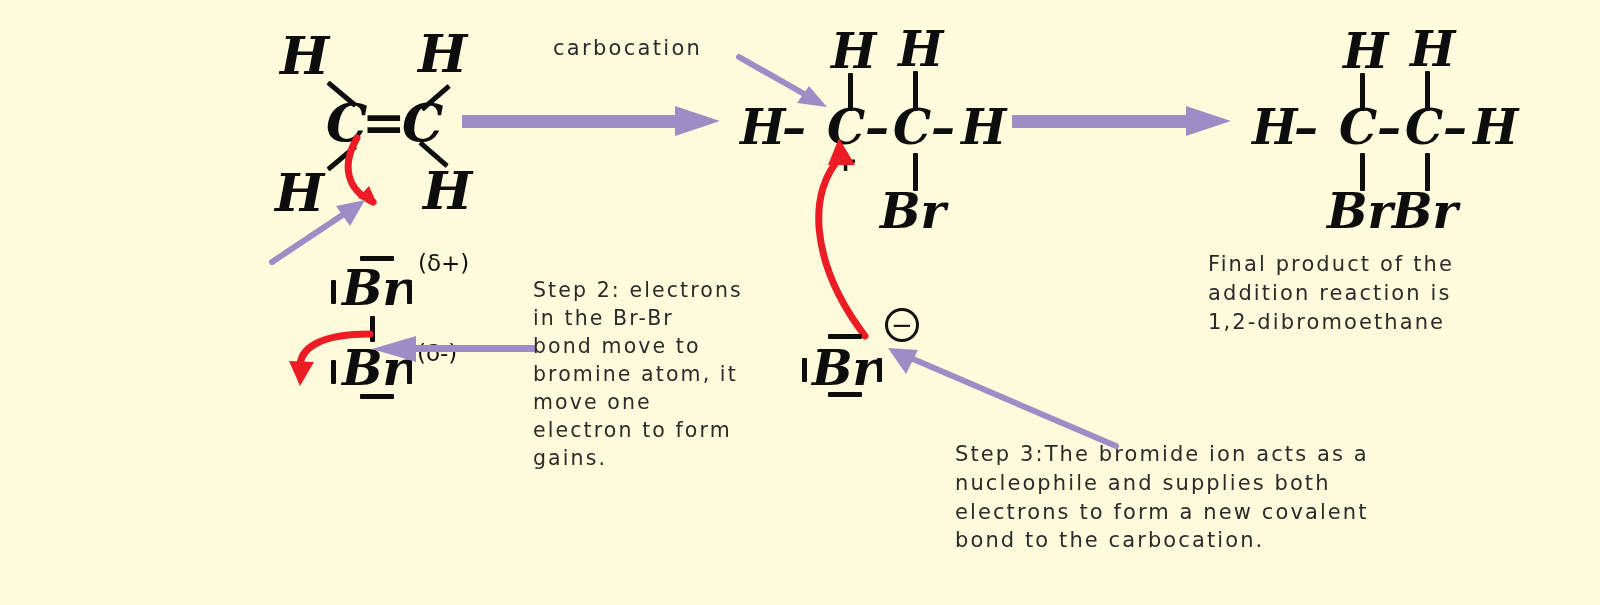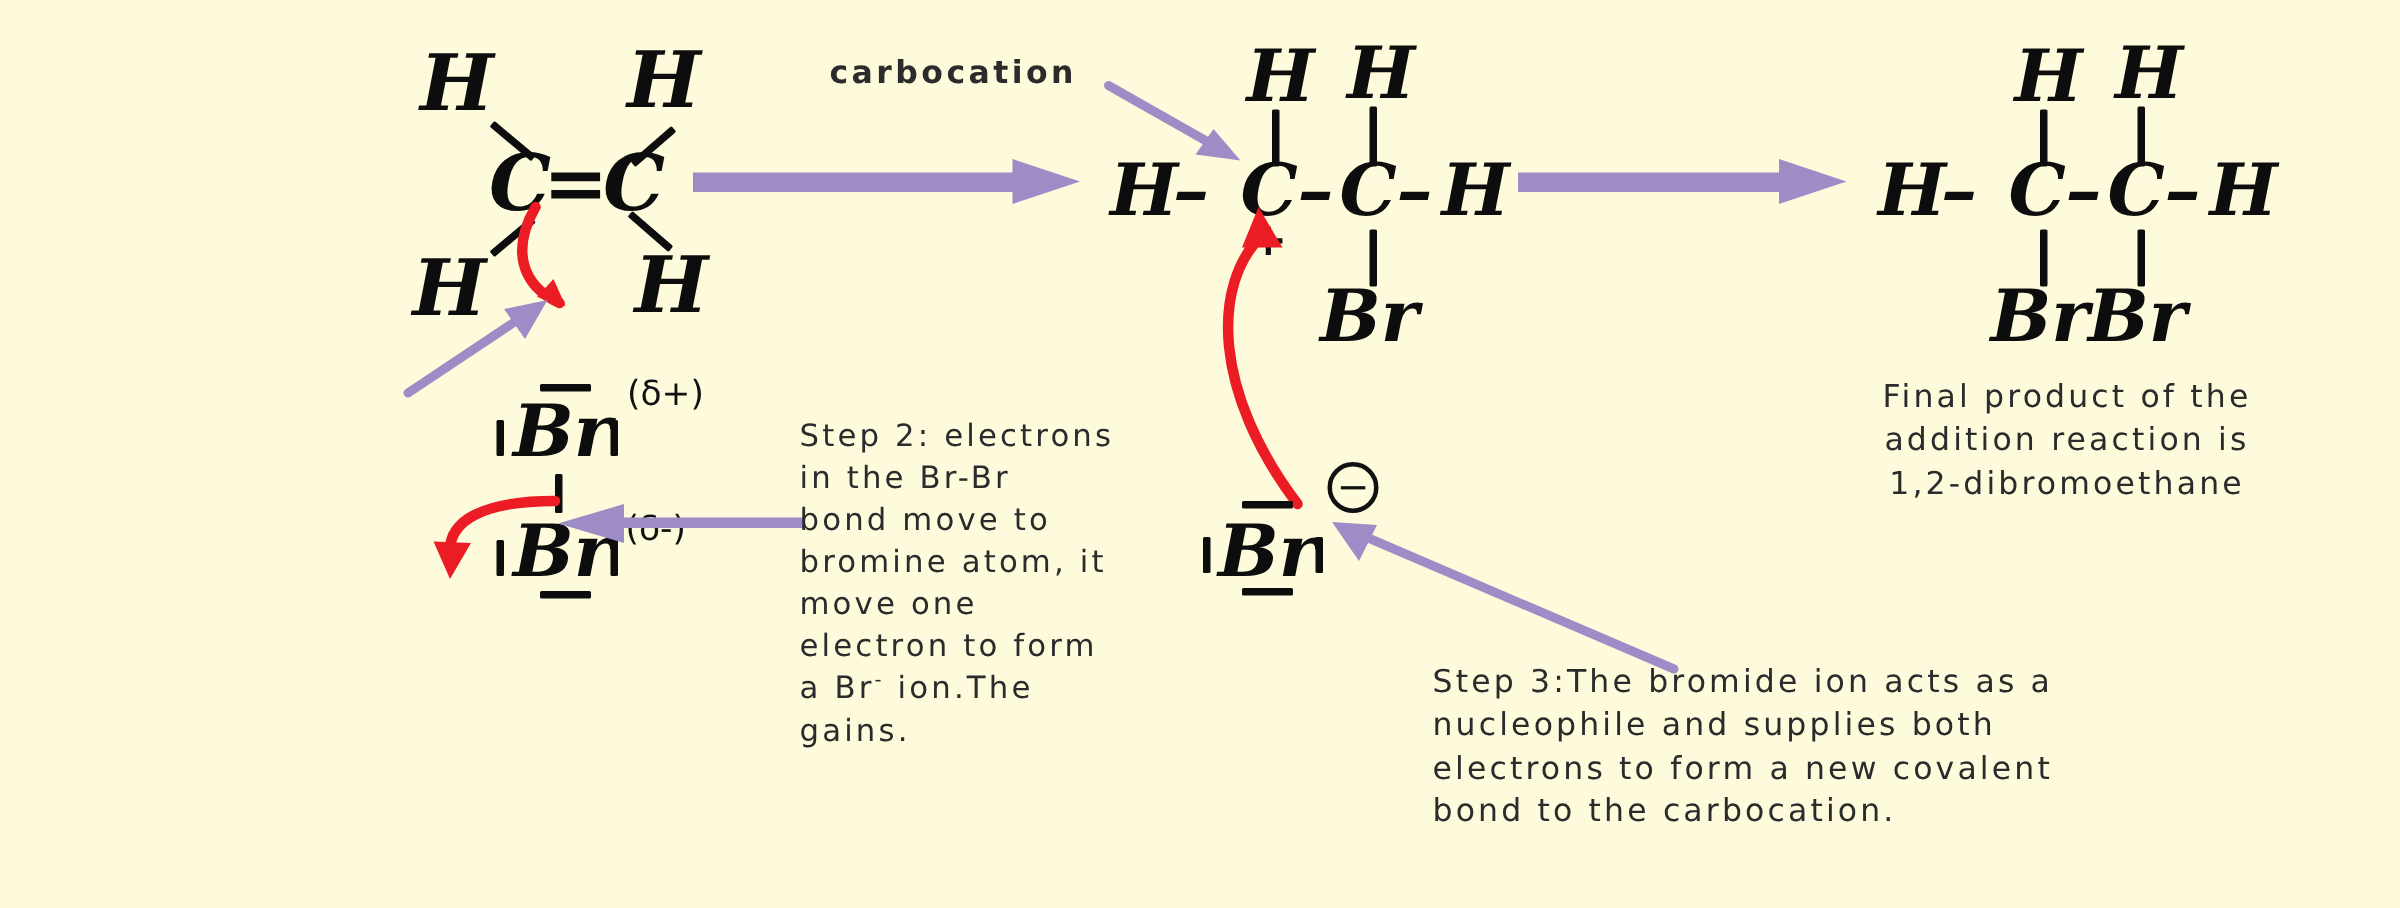--- a/index.html
+++ b/index.html
@@ -49,7 +49,6 @@
     letter-spacing: 2.3px;
     font-size: 21px;
     white-space: nowrap;
-    font-weight: bold;
   }
 
   

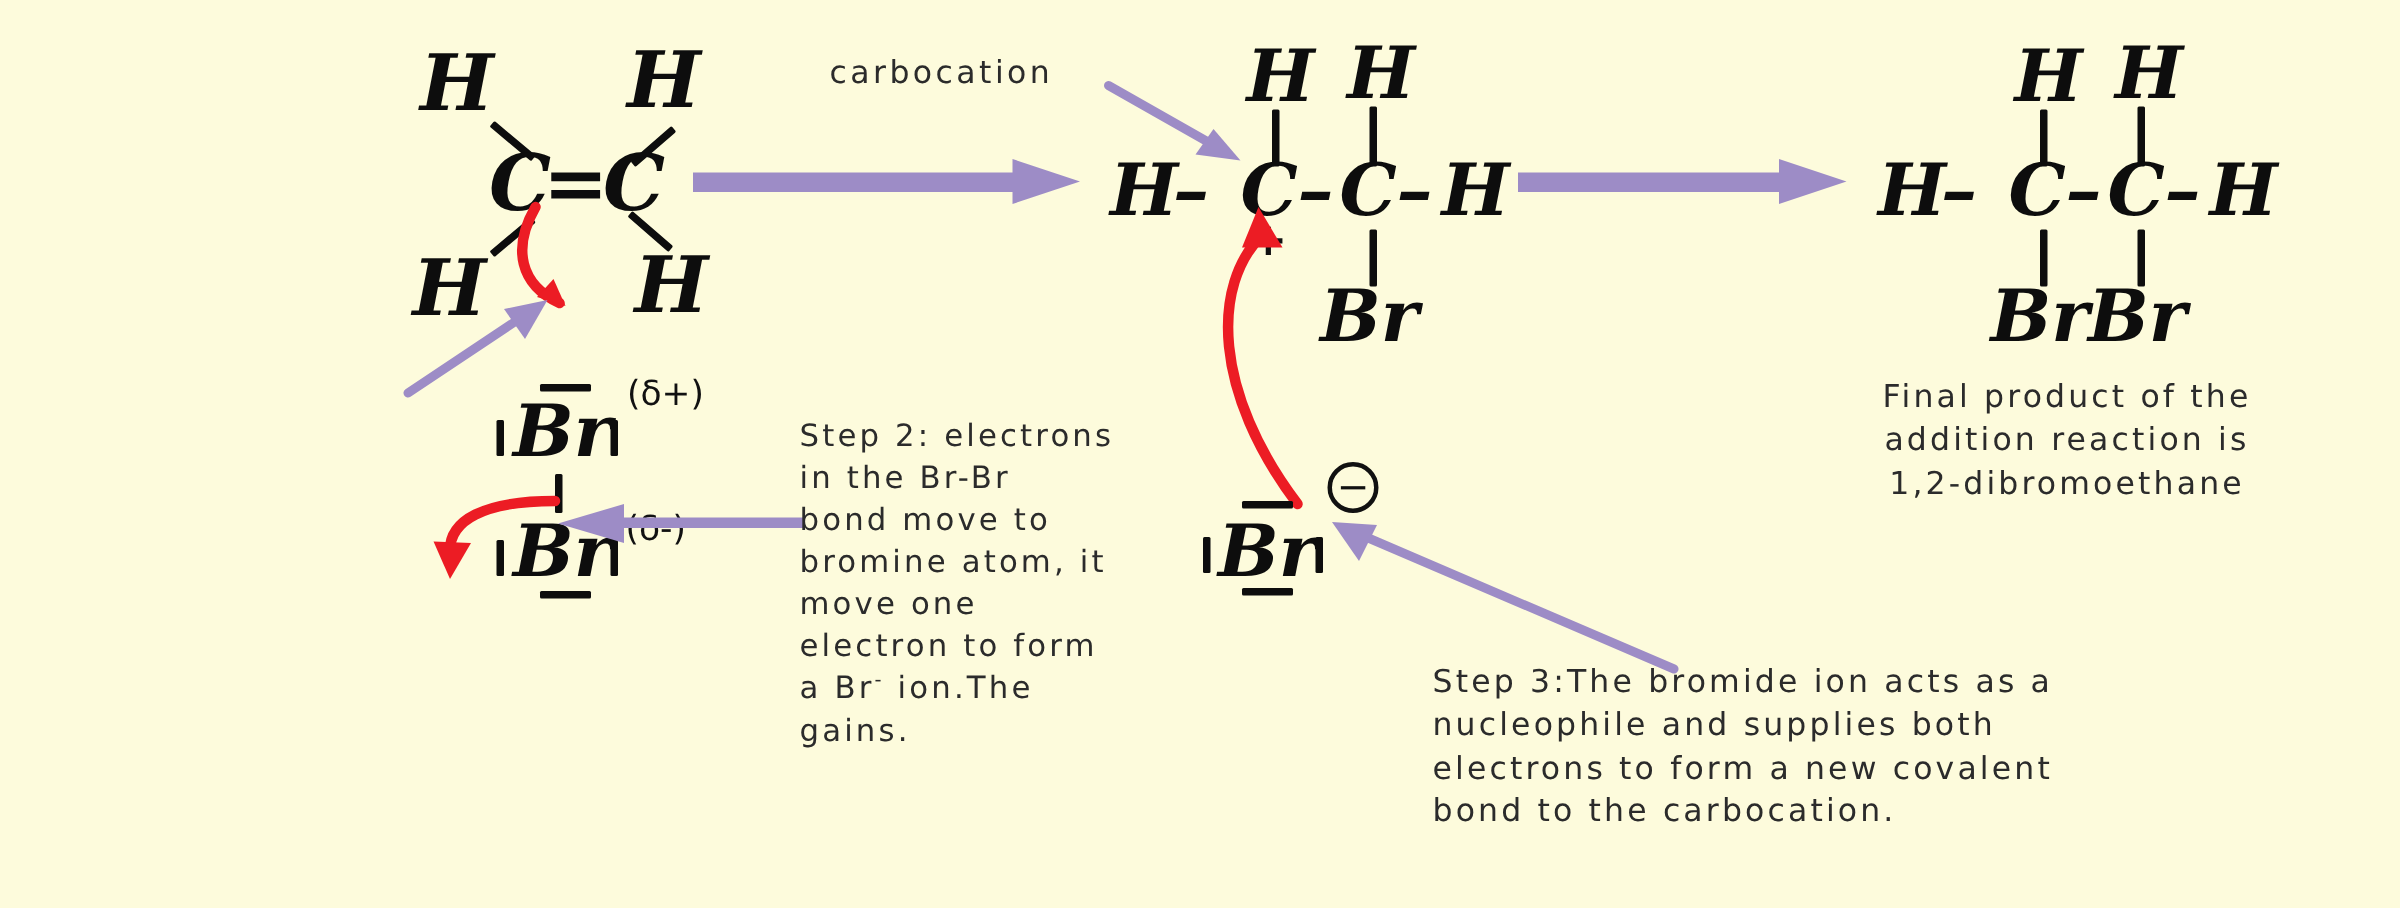--- a/index.html
+++ b/index.html
@@ -188,7 +188,7 @@
     <div class="abs chem atom-md" style="left:147px; top:172px;">Br</div>
   </div>
 
-  <div class="abs note" style="left:1208px; top:250px; width:340px; text-align:center;">Final product of the
+  <div class="abs note" style="left:1208px; top:250px; width:340px; ">Final product of the
 addition reaction is
 1,2-dibromoethane</div>
 

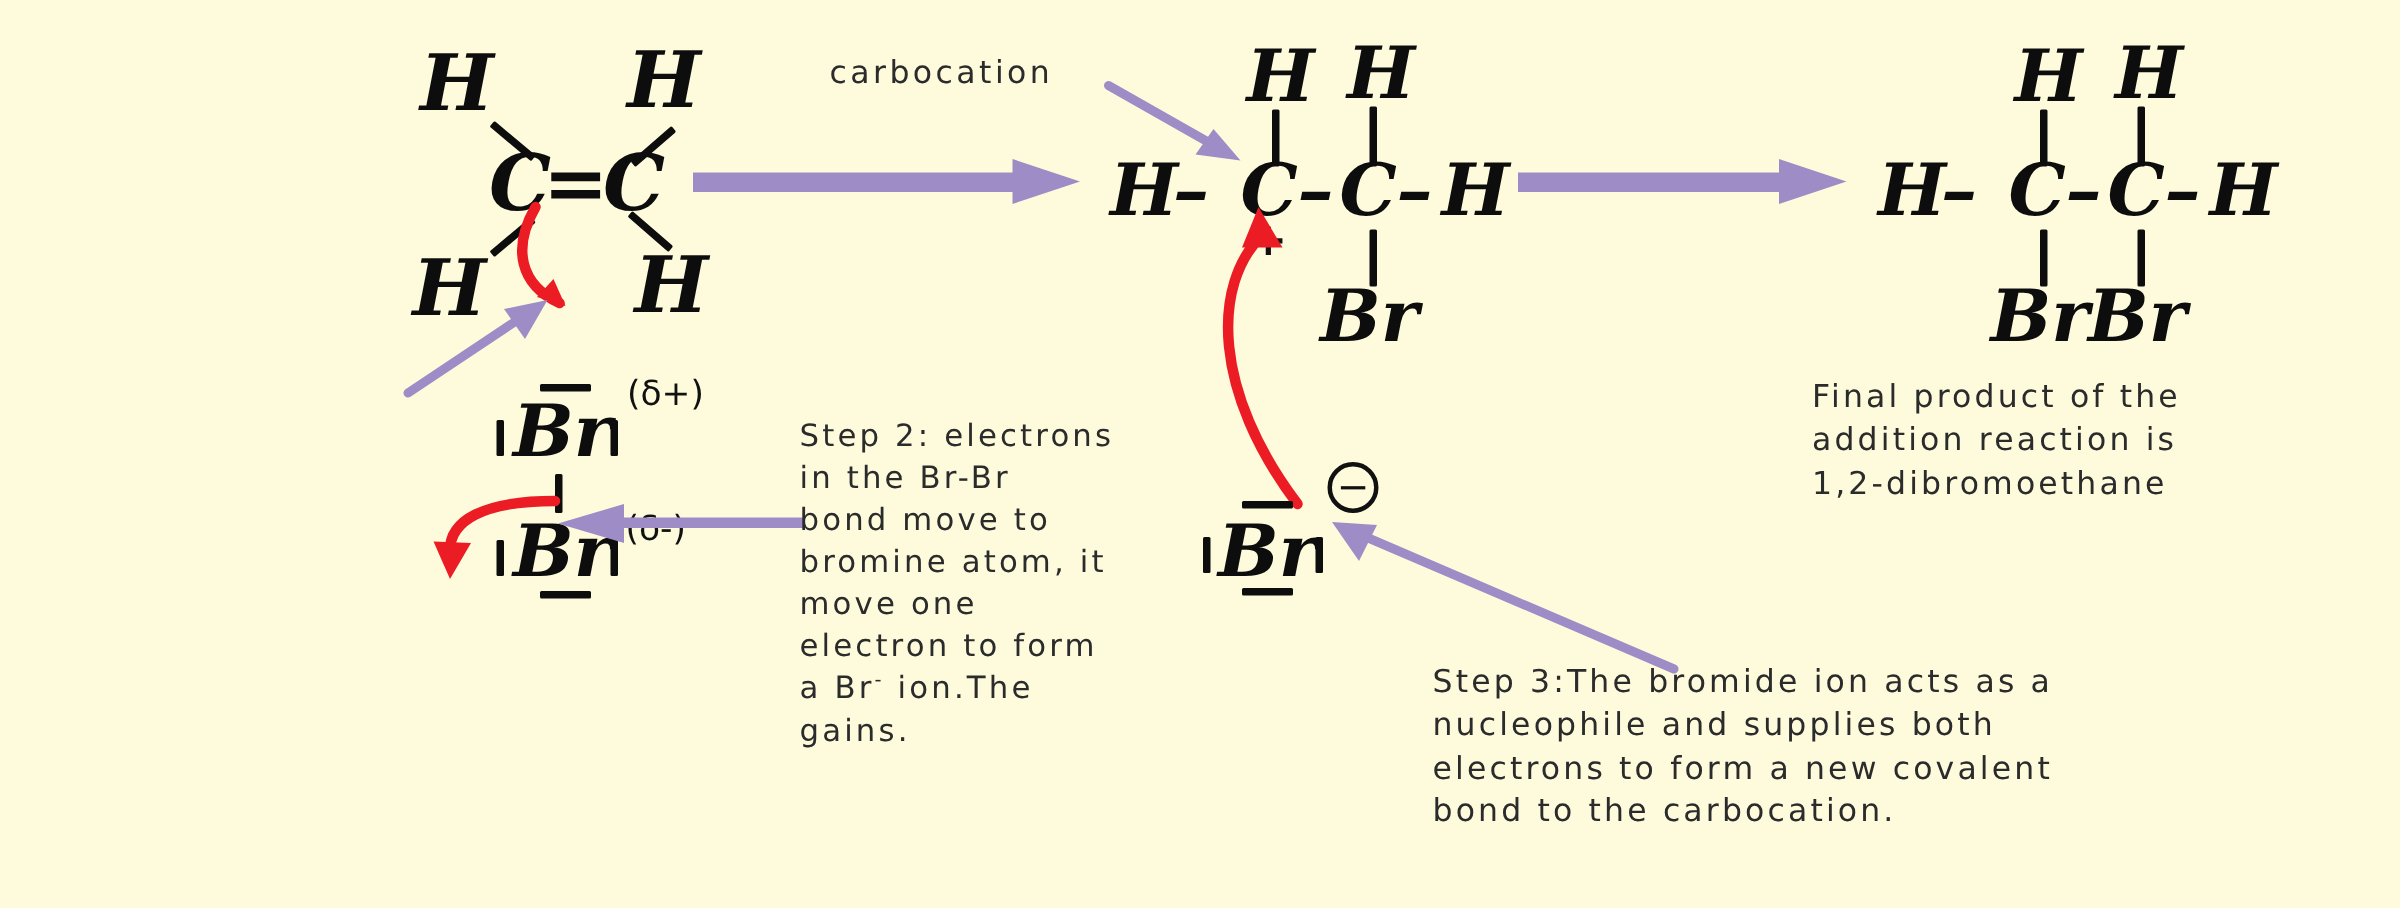--- a/index.html
+++ b/index.html
@@ -232,7 +232,6 @@
     <div class="note note-sm">bromine atom, it</div>
     <div class="note note-sm">move one</div>
     <div class="note note-sm">electron to form</div>
-    <div class="note note-sm" style="white-space:nowrap;"><span>a Br</span><sup style="font-size:13px;">-</sup><span> ion.The</span></div>
     <div class="note note-sm">gains.</div>
   </div>
 

